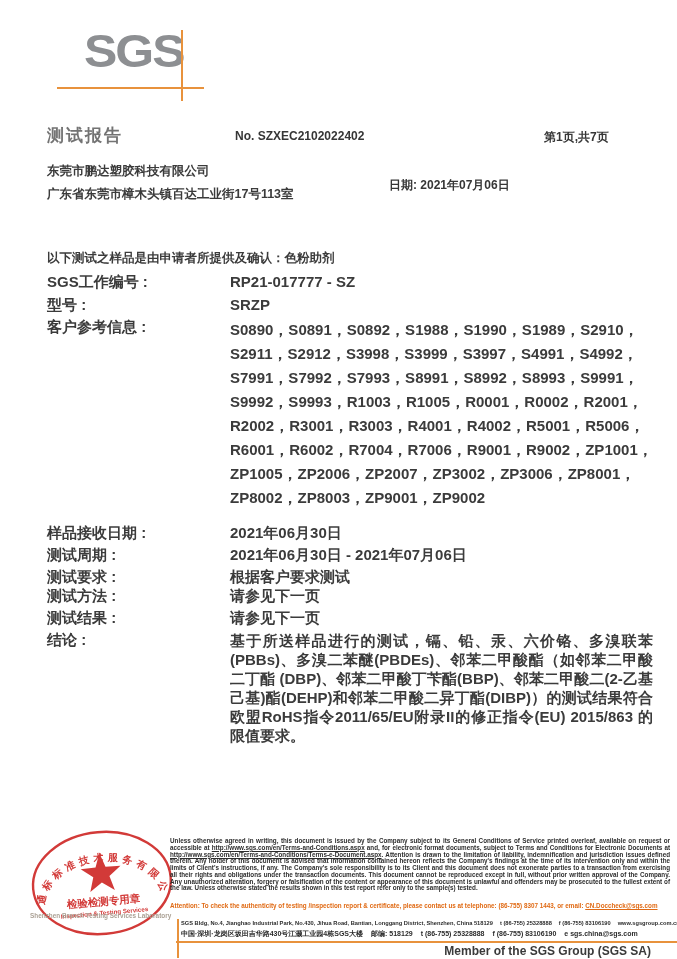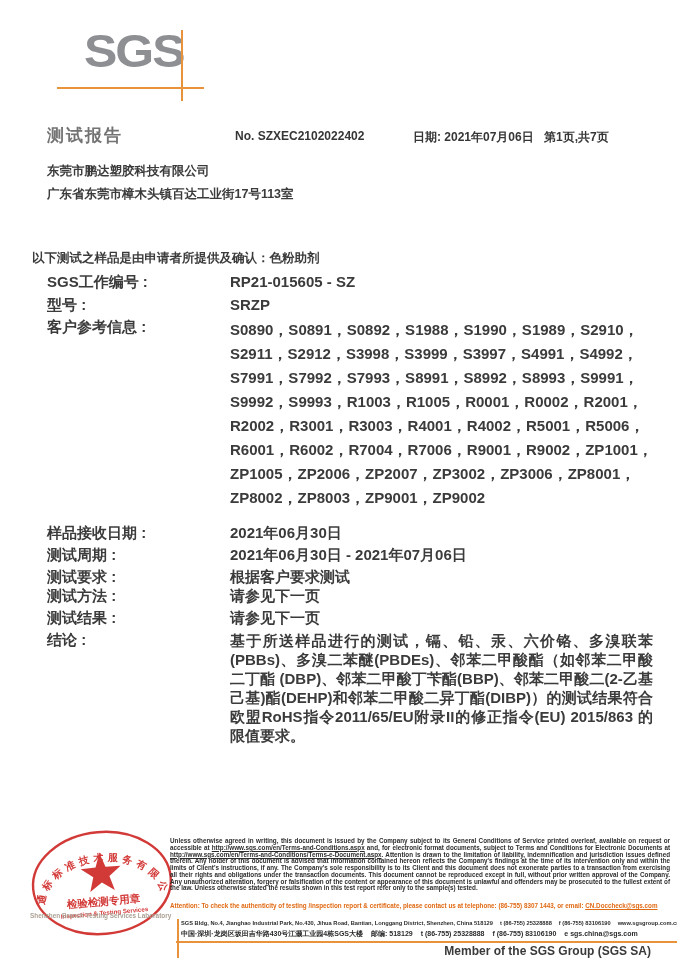--- a/index.html
+++ b/index.html
@@ -54,7 +54,7 @@
 
   <div class="abs title">测试报告</div>
   <div class="abs hmeta" style="left:235px;">No. SZXEC2102022402</div>
-  <div class="abs hmeta" style="left:413px;">日期: 2021年07月06日</div>
+  <div class="abs hmeta" style="left:389px;margin-top:48px;">日期: 2021年07月06日</div>
   <div class="abs hmeta" style="left:544px;">第1页,共7页</div>
 
   <div class="abs company">东莞市鹏达塑胶科技有限公司</div>

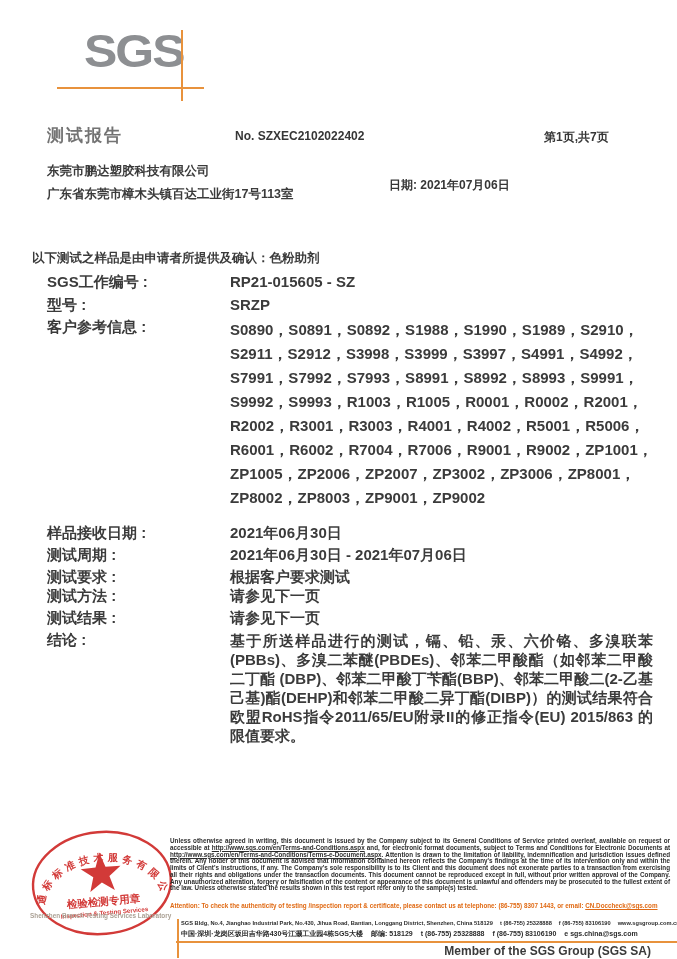--- a/index.html
+++ b/index.html
@@ -18,7 +18,7 @@
   
   .company{left:47px;top:163px;font-size:12.5px;font-weight:600;}
   .addr{left:47px;top:186px;font-size:12.5px;font-weight:600;}
-  .intro{left:32px;top:250px;font-size:12.5px;font-weight:600;}
+  .intro{left:47px;top:250px;font-size:12.5px;font-weight:600;}
   
   .frow{position:absolute;left:47px;right:24px;display:flex;font-size:15px;font-weight:600;color:#3b3b3b;}
   .frow .lbl{width:183px;flex:none;}

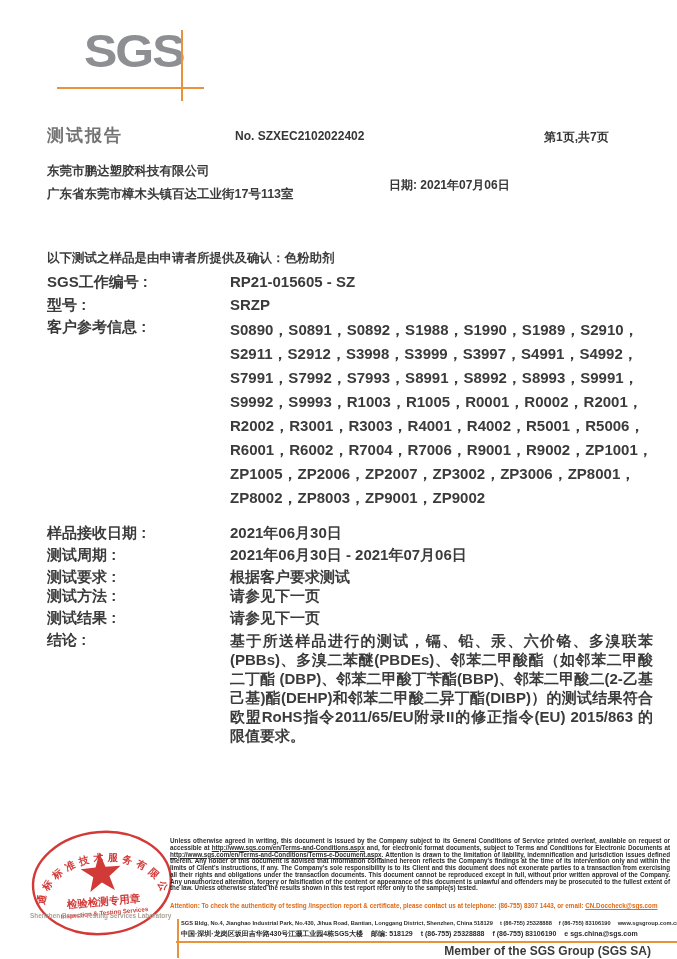--- a/index.html
+++ b/index.html
@@ -64,7 +64,7 @@
 
   <div class="frow" style="top:273px;">
     <span class="lbl">SGS工作编号 :</span>
-    <span class="val">RP21-015605 - SZ</span>
+    <span class="val">RP21-017777 - SZ</span>
   </div>
   <div class="frow" style="top:296px;">
     <span class="lbl">型号 :</span>

